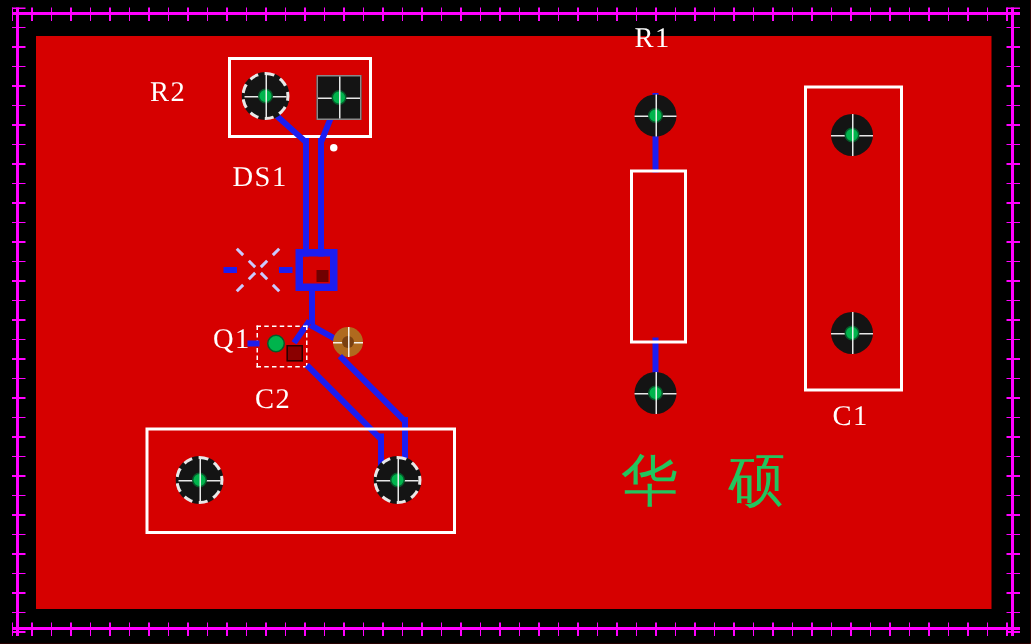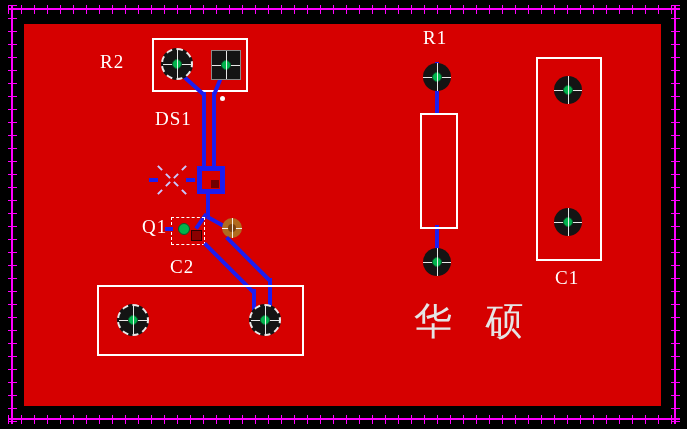--- a/index.html
+++ b/index.html
@@ -118,7 +118,7 @@
       <span class="ctr"></span>
     </div>
 
-  <div class="lbl" style="left:423px;top:28px;">R1</div>
+  <div class="lbl" style="left:423px;top:16px;">R1</div>
   <div class="trace" style="left:435px;top:62px;width:4px;height:53px;"></div>
   <div class="trace" style="left:435px;top:225px;width:4px;height:50px;"></div>
   <div class="outline" style="left:420px;top:113px;width:34px;height:112px;"></div>

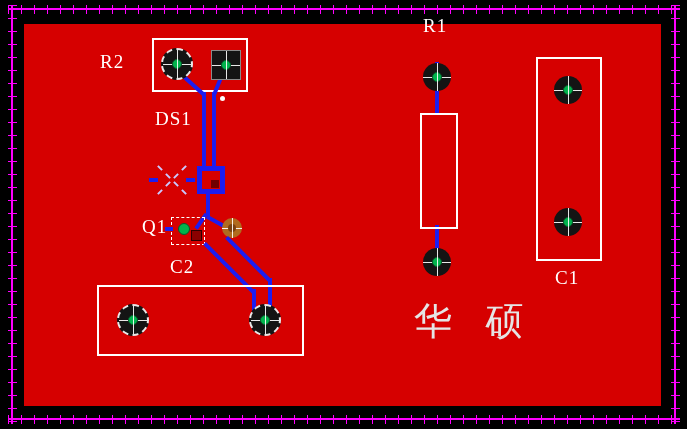--- a/index.html
+++ b/index.html
@@ -25,7 +25,7 @@
   .outline{position:absolute;border:2px solid #ffffff;background:transparent;}
   
   .lbl{position:absolute;color:#ffffff;font-size:19px;letter-spacing:1px;line-height:1;}
-  .logo{position:absolute;color:#e5e5e5;font-size:38px;letter-spacing:12px;line-height:1;}
+  .logo{position:absolute;color:#22c55e;font-size:38px;letter-spacing:12px;line-height:1;}
   
   .trace{position:absolute;background:#1d1df0;}
   .trace-d{position:absolute;height:4px;background:#1d1df0;transform-origin:0 0;}

